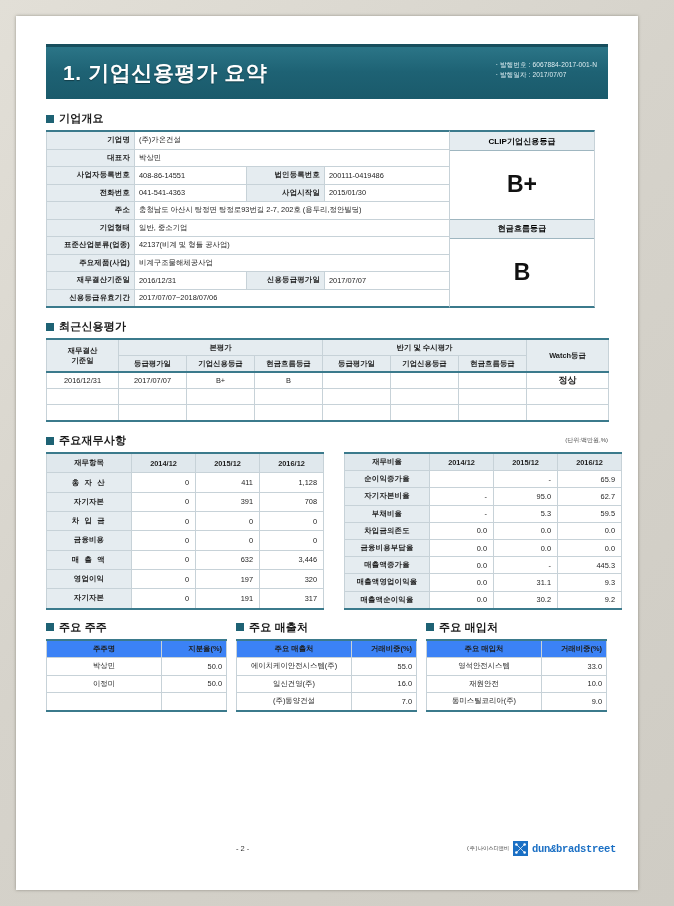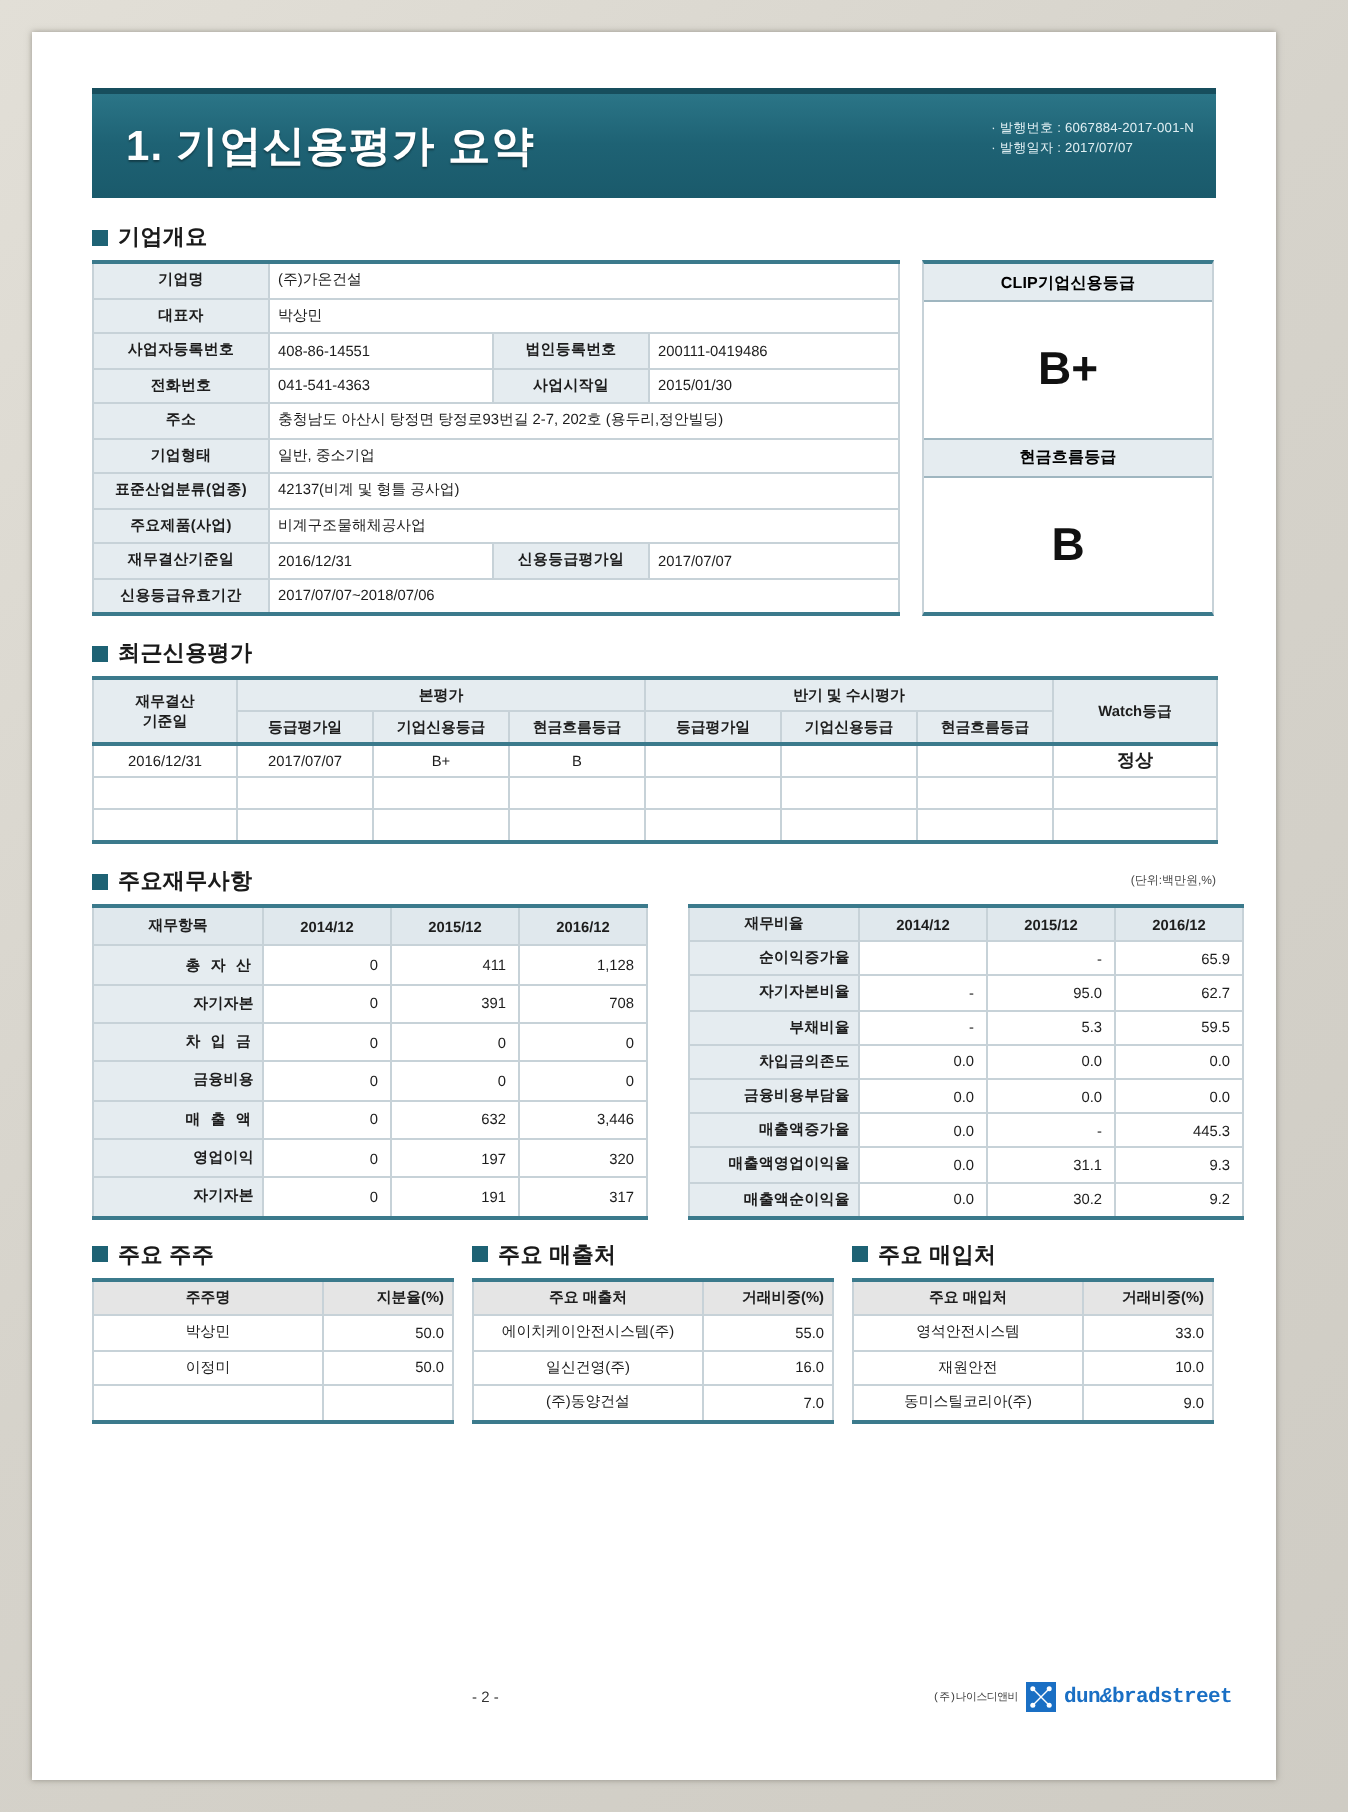--- a/index.html
+++ b/index.html
@@ -106,7 +106,7 @@
   .lbl {
     background: #e5ecf0;
     font-weight: bold;
-    text-align: center;
+    text-align: right;
     letter-spacing: .2px;
   }
   .val { text-align: left; }

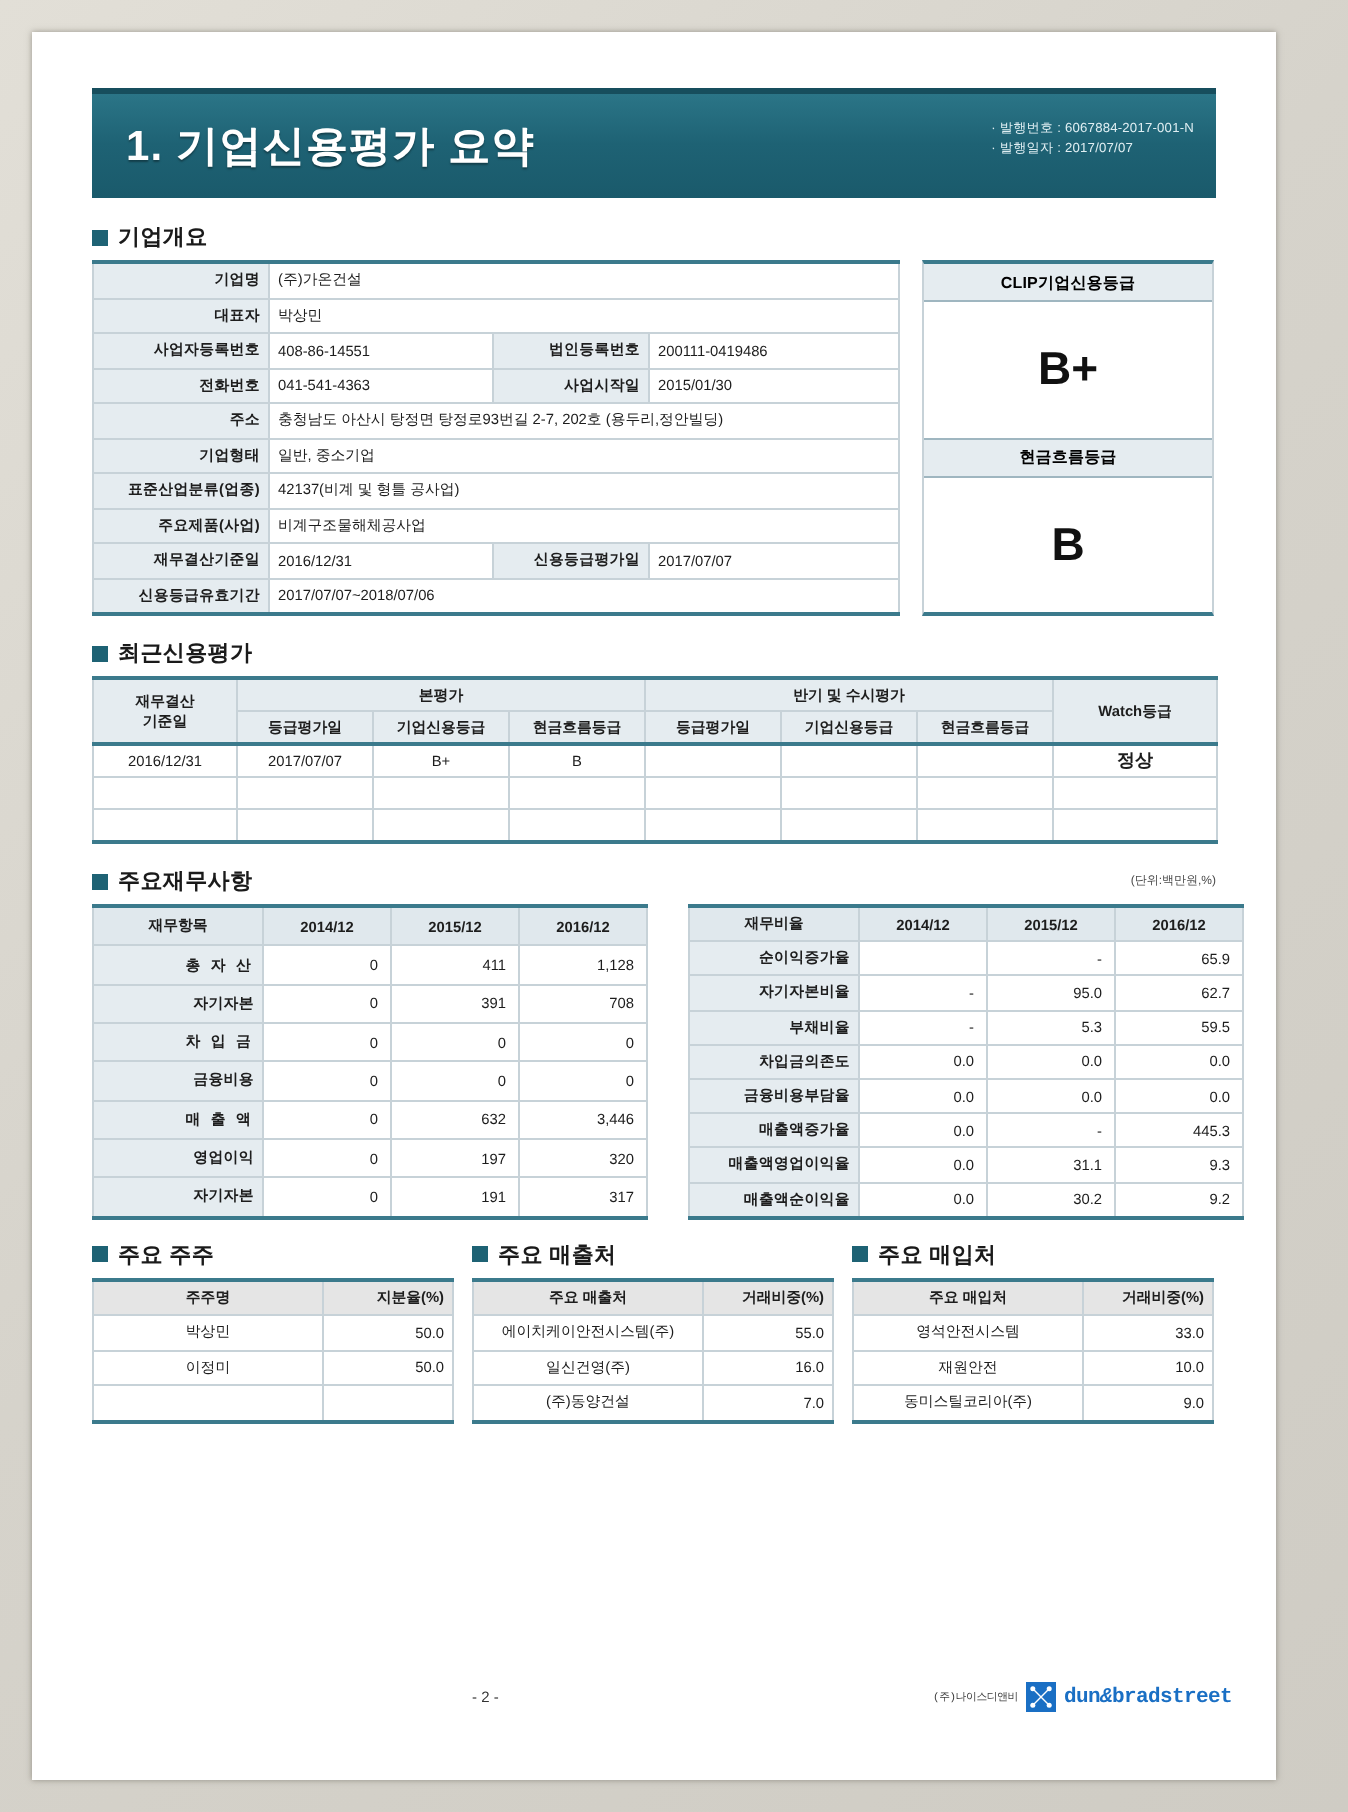--- a/index.html
+++ b/index.html
@@ -121,7 +121,7 @@
   .ov-left { width: 403px; }
   .ov-right {
     width: 146px;
-    margin-left: 12px;
+    margin-left: 0;
     border-top: 2px solid #3b7a8c;
     border-bottom: 2px solid #3b7a8c;
     border-right: 1px solid #c7d2d8;

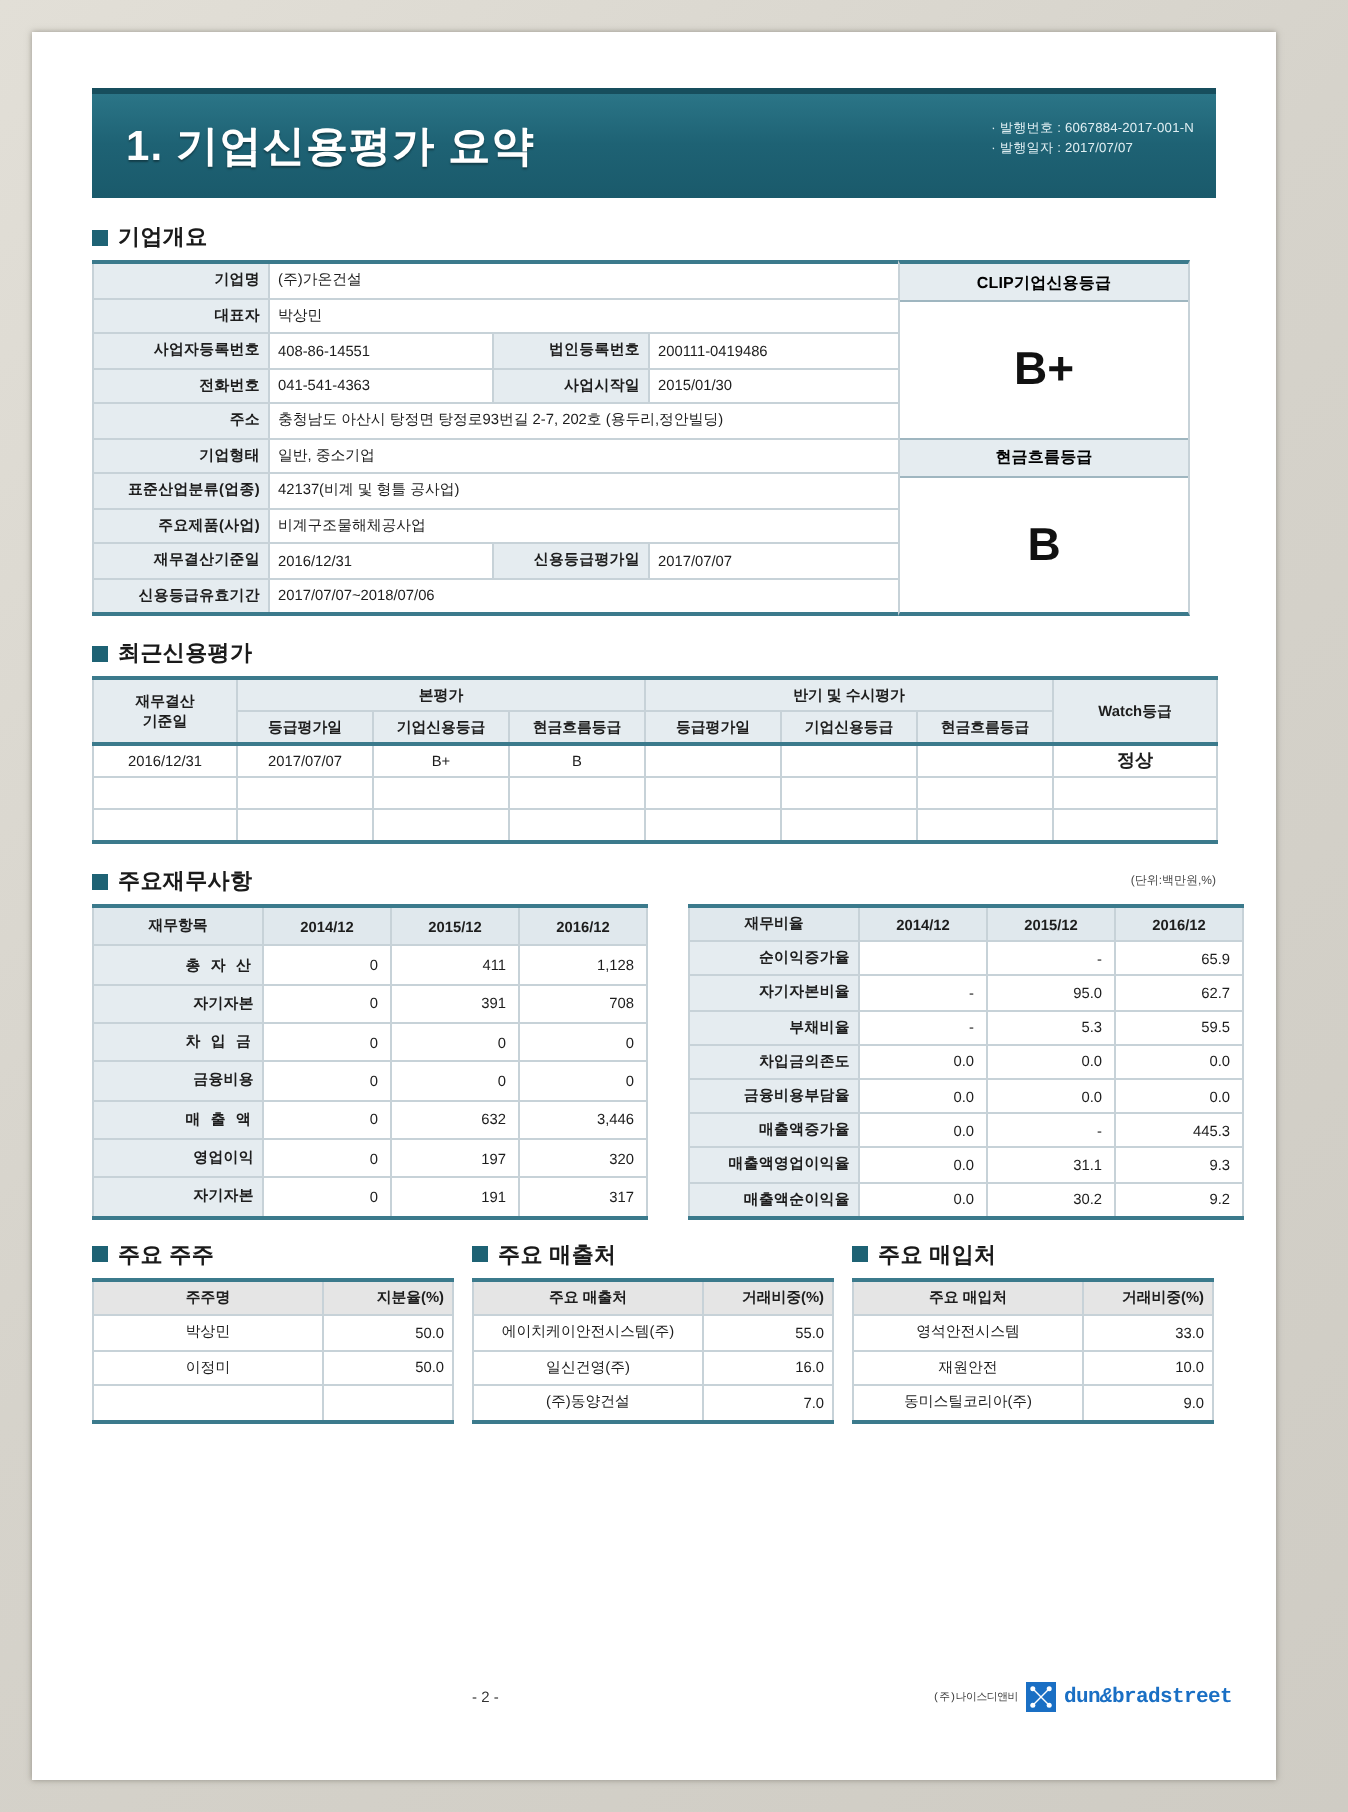--- a/index.html
+++ b/index.html
@@ -172,7 +172,7 @@
   .fin { width: 277px; }
   .fin td { height: 16.2px; }
   .fin .hd { background: #e0e8ed; font-weight: bold; text-align: center; }
-  .fin .rowlbl { background: #e5ecf0; font-weight: bold; text-align: right; letter-spacing: 1.6px; }
+  .fin .rowlbl { background: #e5ecf0; font-weight: bold; text-align: center; letter-spacing: 1.6px; }
   .fin .rowlbl.tight { letter-spacing: .2px; }
   .fin .num { text-align: right; padding-right: 6px; }
   .fc1 { width: 85px; }

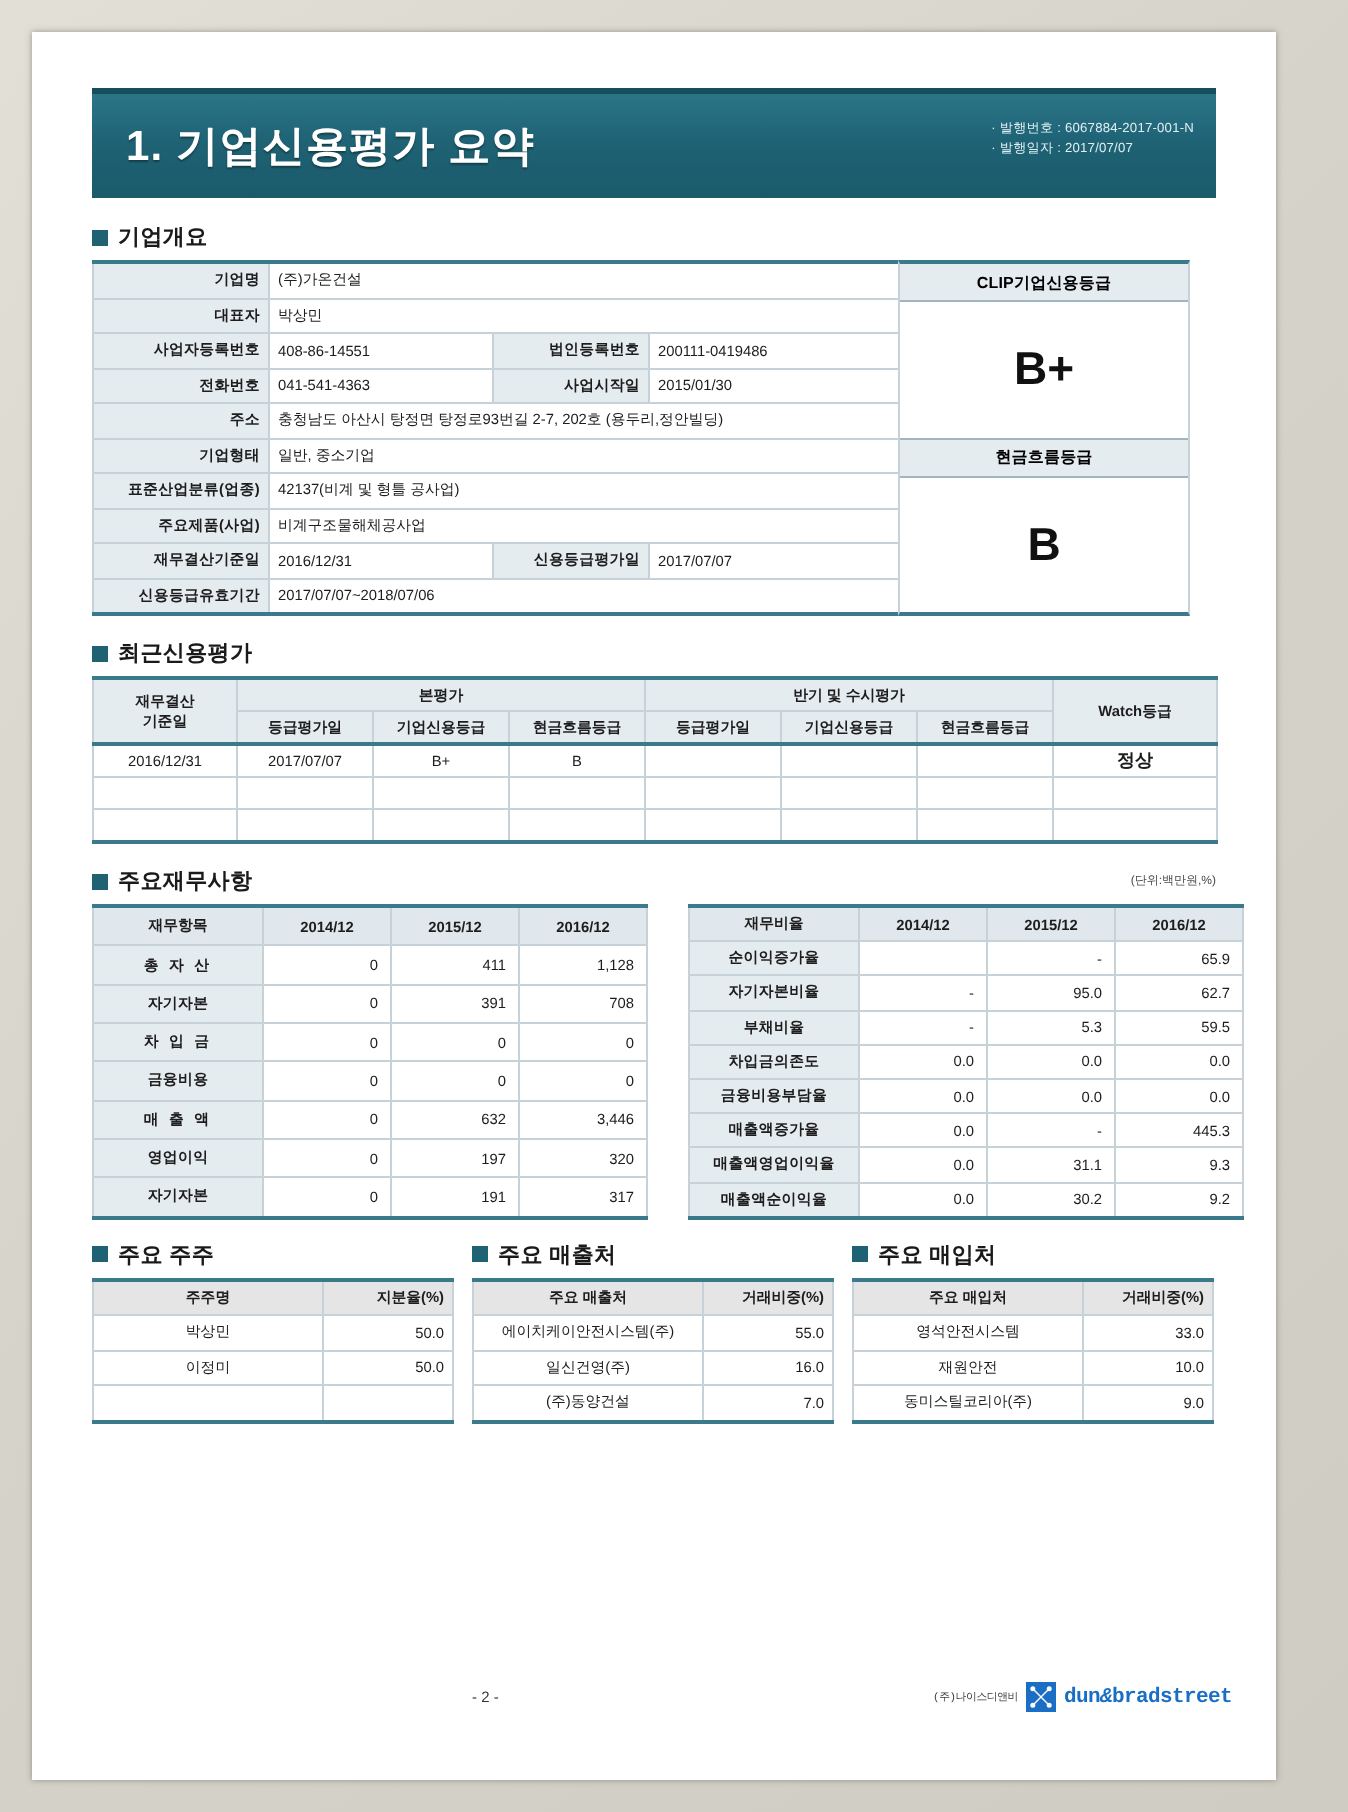--- a/index.html
+++ b/index.html
@@ -182,7 +182,7 @@
   .trio { display: flex; gap: 9px; margin-top: 10px; }
   .trio-col { width: 181px; }
   .trio table td { height: 16.5px; }
-  .trio .hd { background: #e5e5e5; font-weight: bold; text-align: center; font-size: 7.4px; }
+  .trio .hd { background: #3b82f6; font-weight: bold; text-align: center; font-size: 7.4px; }
   .trio .nm { text-align: center; }
   .trio .pc { text-align: right; width: 56px; }
 

